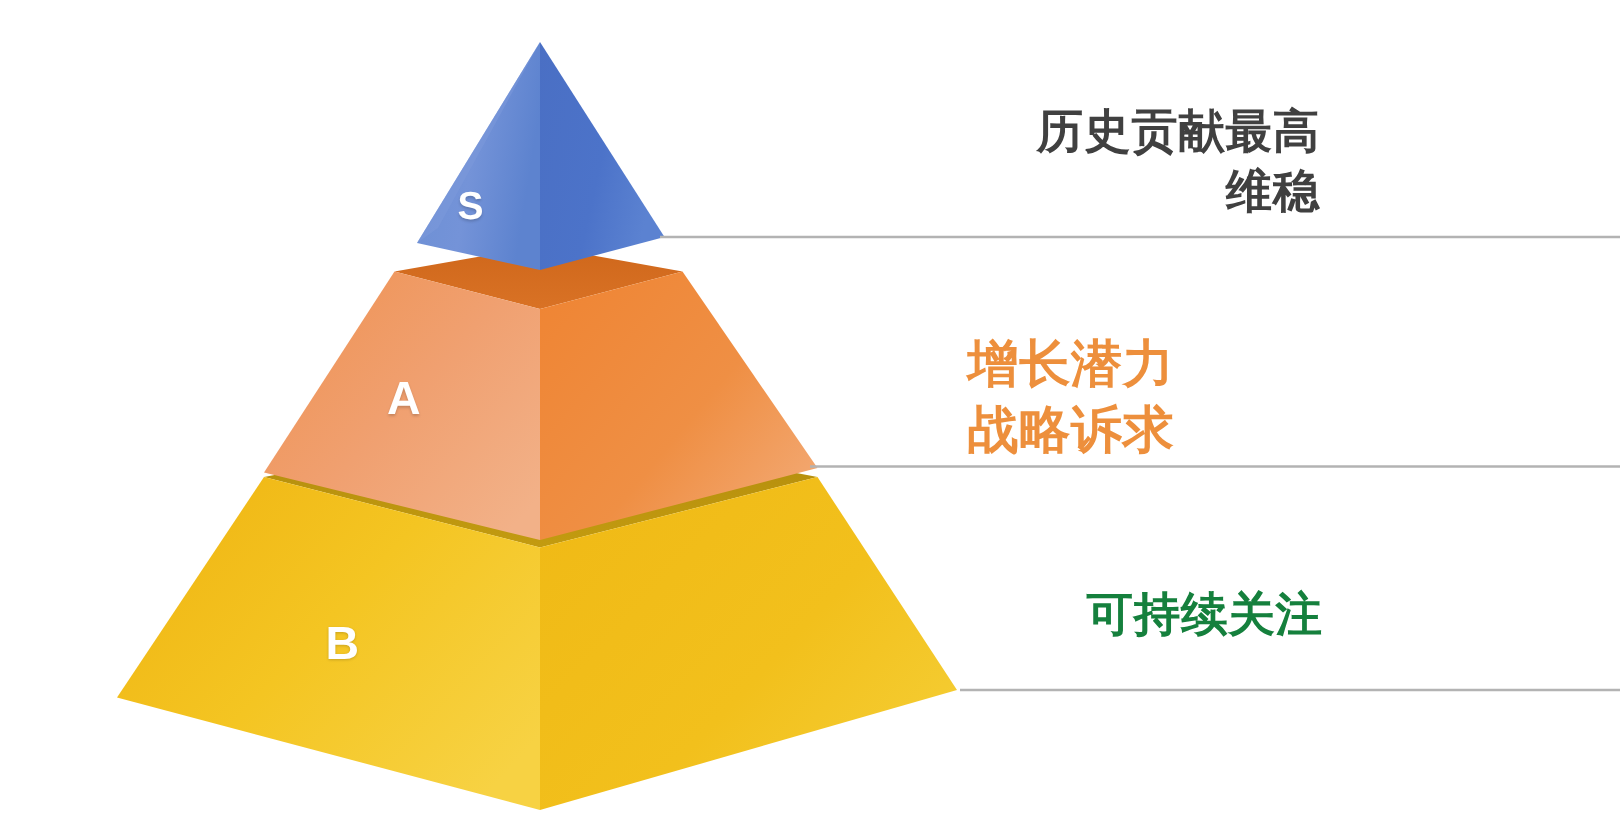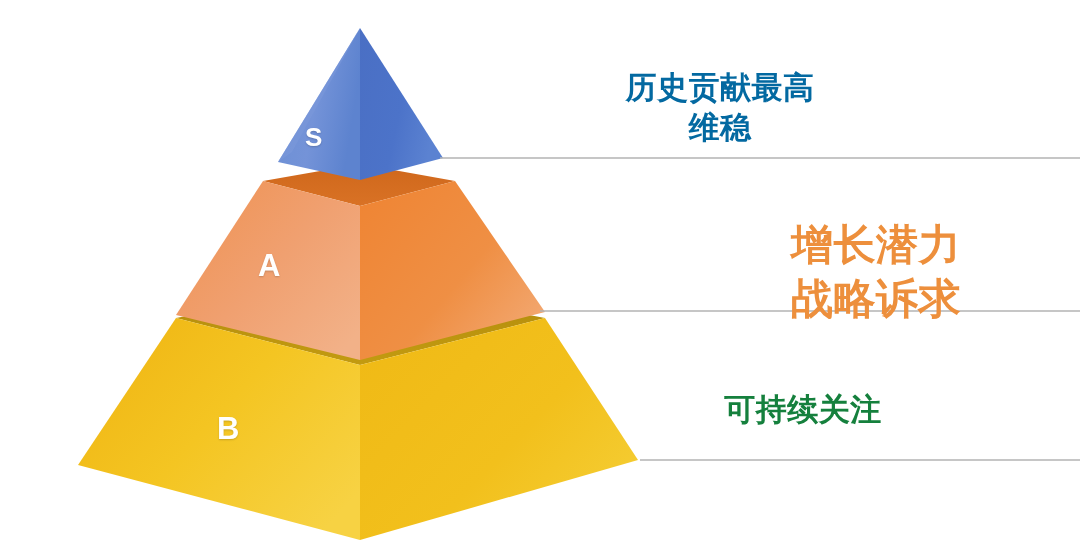--- a/index.html
+++ b/index.html
@@ -51,9 +51,9 @@
     left: 560px;
     top: 68px;
     width: 320px;
-    text-align: center;
+    text-align: right;
     font-size: 31px;
-    color: #0369a1;
+    color: #404040;
   }
   #label-a {
     left: 645px;

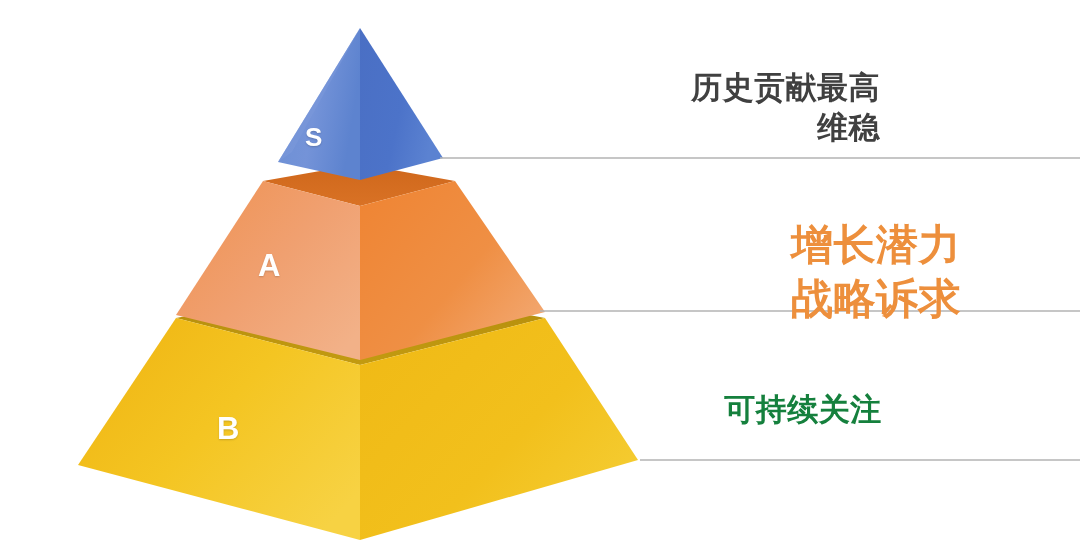--- a/index.html
+++ b/index.html
@@ -59,10 +59,9 @@
     left: 645px;
     top: 222px;
     width: 316px;
-    text-align: right;
-    font-size: 42px;
+    text-align: left;
+    font-size: 34px;
     color: #ed8f3c;
-    font-family: Liberation Mono, monospace;
   }
   #label-b {
     left: 645px;

